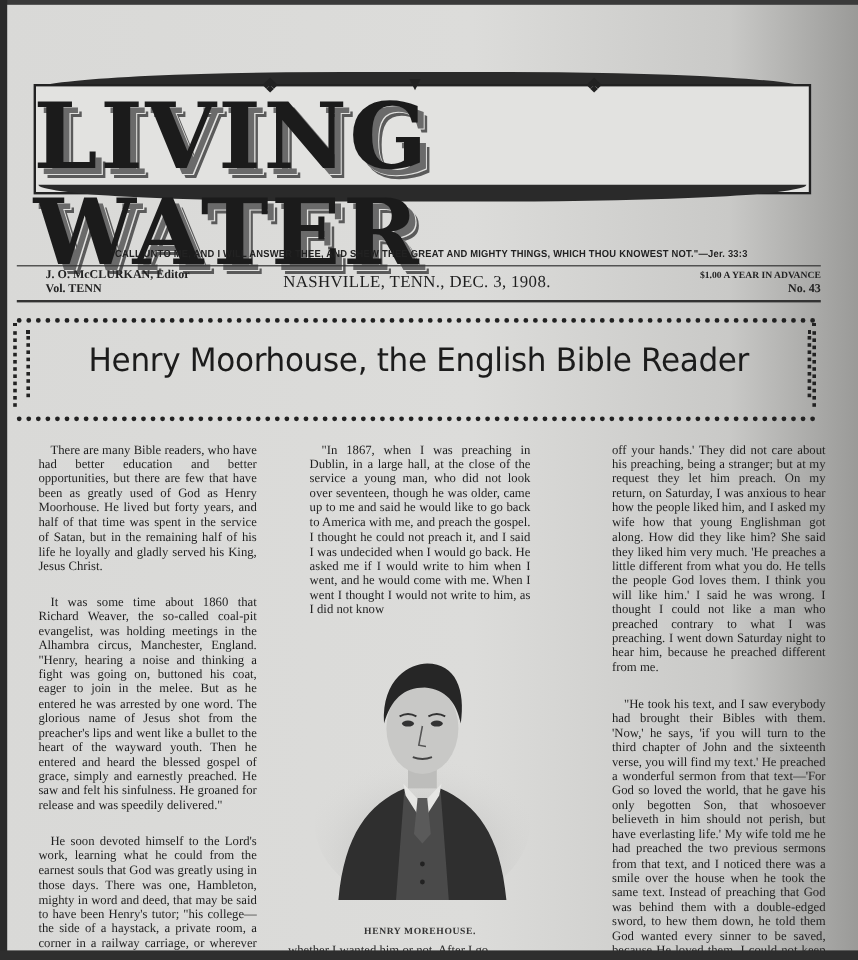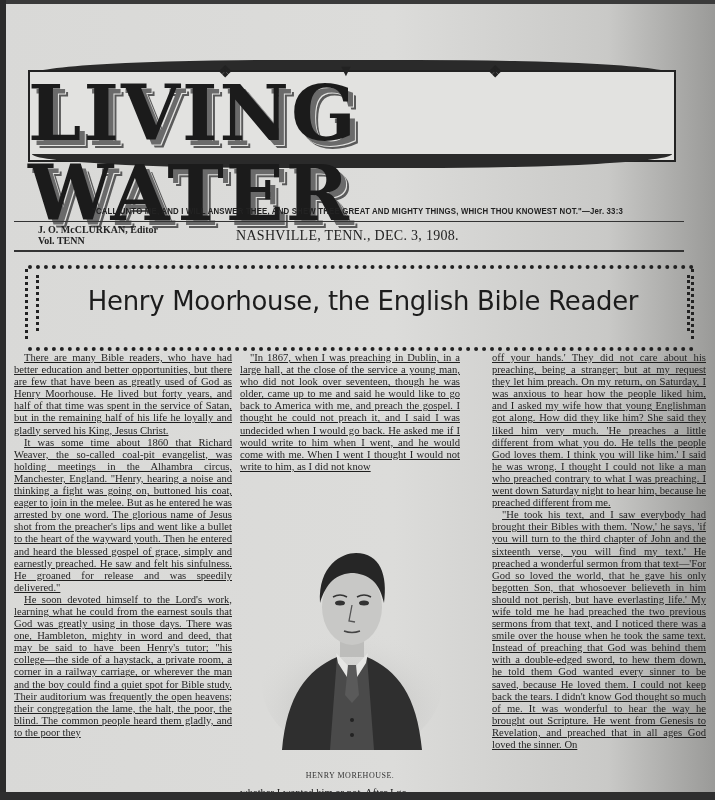--- a/index.html
+++ b/index.html
@@ -131,6 +131,10 @@
     <div>Vol. TENN</div>
   </div>
   <div class="info-center">NASHVILLE, TENN.,  DEC. 3, 1908.</div>
+  <div class="info-right">
+    <div>$1.00 A YEAR IN ADVANCE</div>
+    <div class="num">No. 43</div>
+  </div>
   <div class="rule" style="left:14px; top:250px; width:670px; height:2px;"></div>
 
   <div class="headline-box">

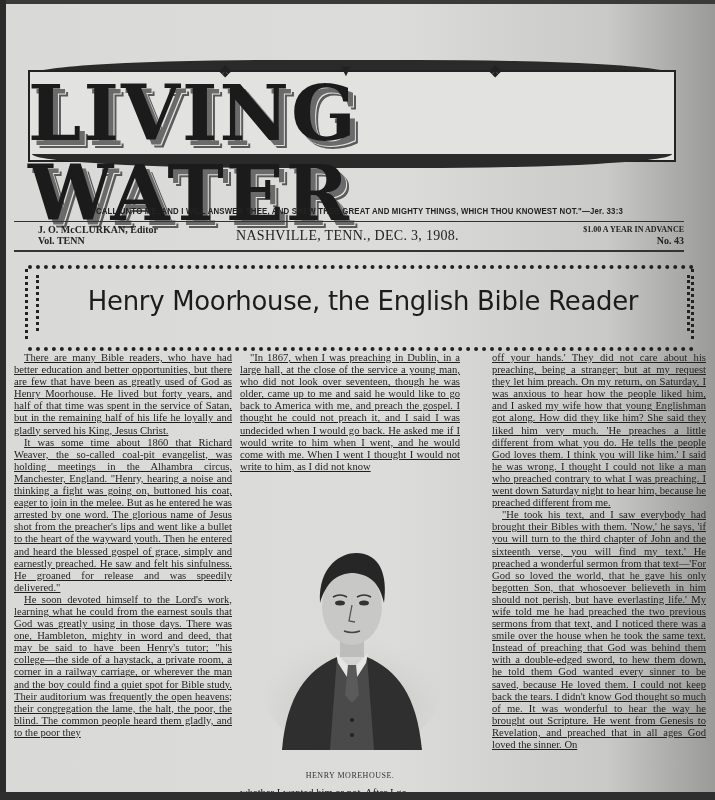--- a/index.html
+++ b/index.html
@@ -67,7 +67,7 @@
 
   
   .headline-box {
-    position:absolute; left:28px; top:265px; width:666px; height:78px;
+    position:absolute; left:14px; top:265px; width:666px; height:78px;
     border-top:4px dotted #222; border-bottom:4px dotted #222;
   }
   .headline-inner {

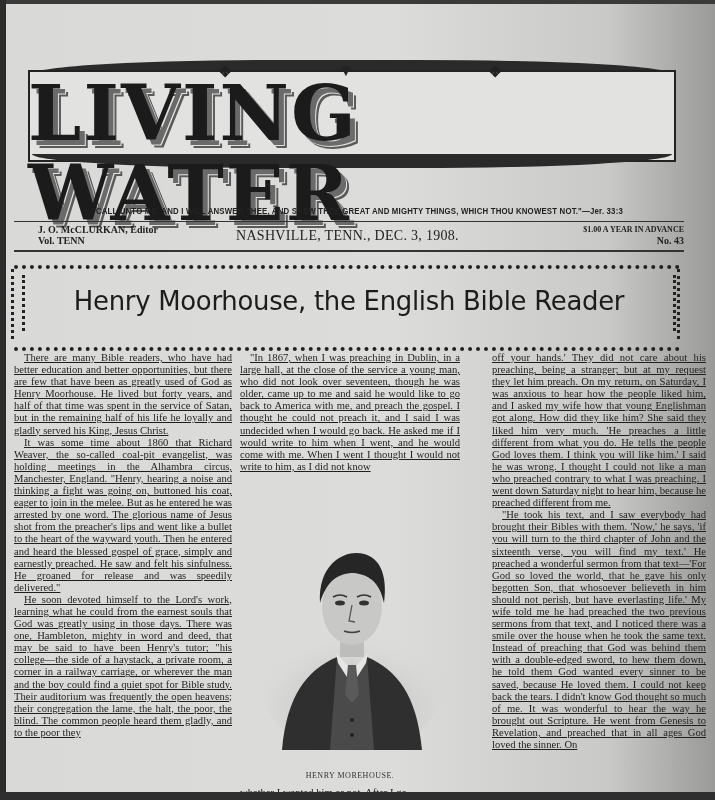--- a/index.html
+++ b/index.html
@@ -87,7 +87,7 @@
     font-size:10.6px; line-height:12.1px; color:#1f1f1f;
     text-align:justify; hyphens:manual;
   }
-  .col p { margin:0; text-indent:10px;text-decoration:underline; }
+  .col p { margin:18px; text-indent:10px; }
   .col p.noindent { text-indent:0; }
   .col-left { left:14px; width:218px; }
   .col-mid  { left:240px; width:220px; }

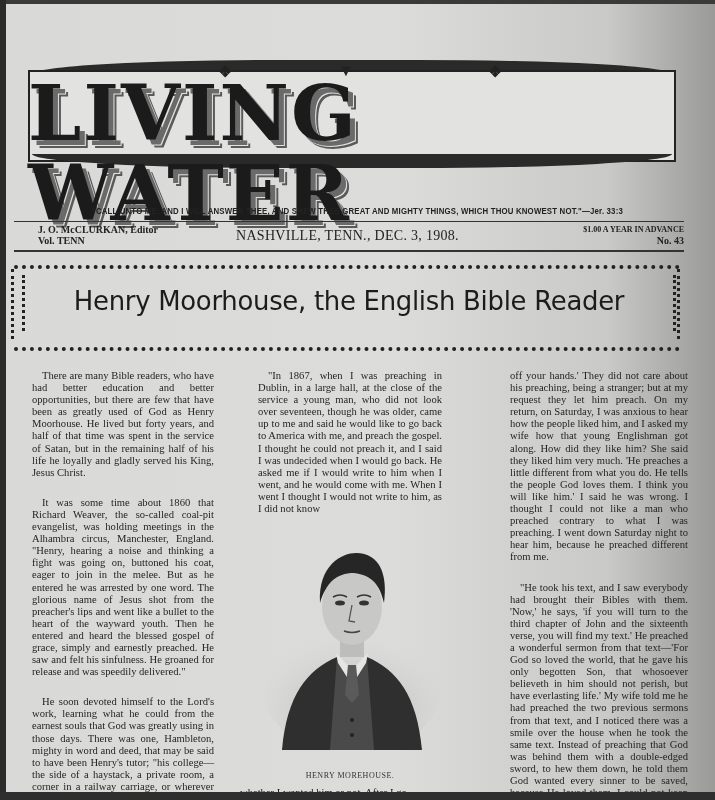--- a/index.html
+++ b/index.html
@@ -99,7 +99,7 @@
   .portrait svg { width:180px; height:215px; }
   .caption {
     position:absolute; left:240px; top:771px; width:220px; text-align:center;
-    font-size:8px; letter-spacing:0.5px; font-weight:normal; color:#333;
+    font-size:8px; letter-spacing:0.5px; font-weight:bold; color:#333;
   }
   .col-mid-bottom {
     position:absolute; left:240px; top:787px; width:220px;

